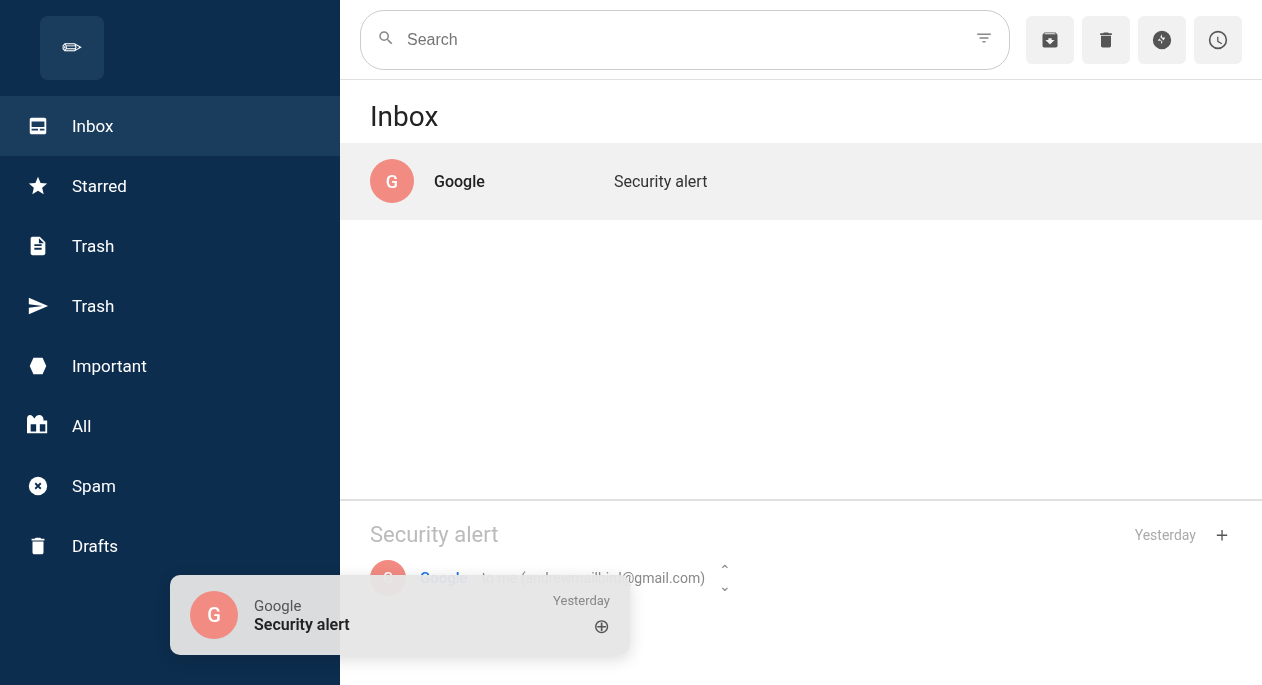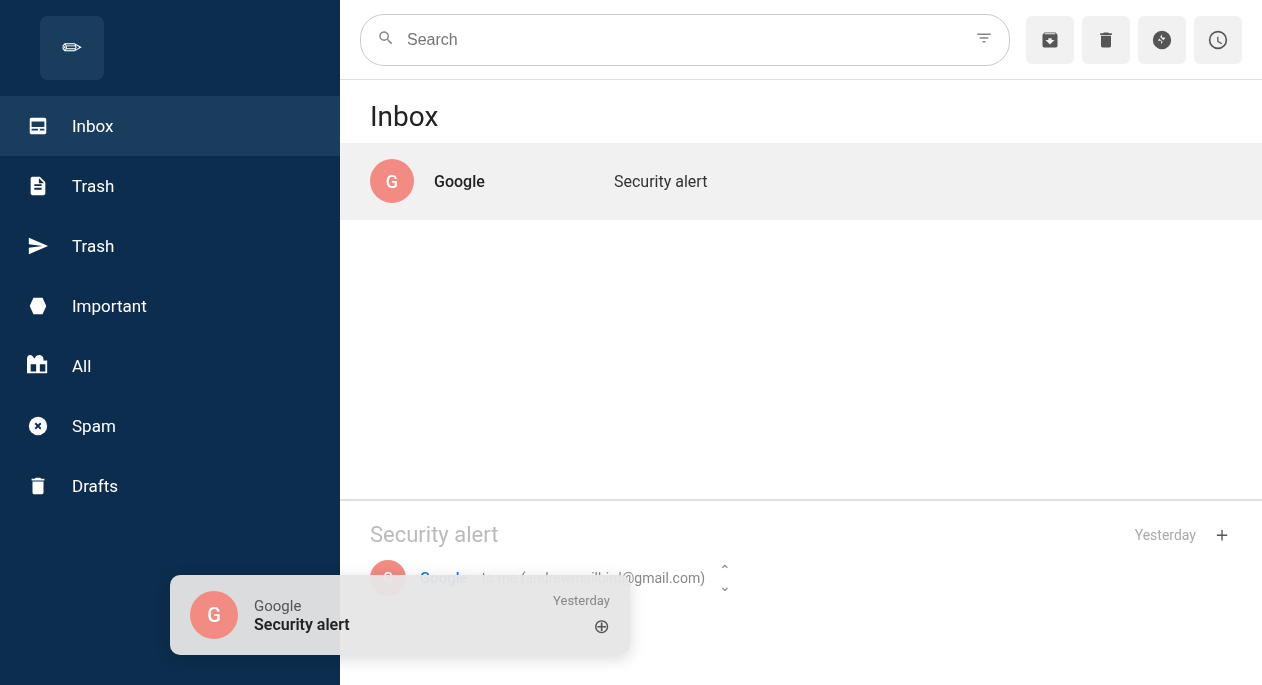--- a/index.html
+++ b/index.html
@@ -87,7 +87,7 @@
       border: 1px solid #ccc;
       border-radius: 24px;
       padding: 7px 16px;
-      height: 52px;
+      height: 60px;
       gap: 12px;
     }
 

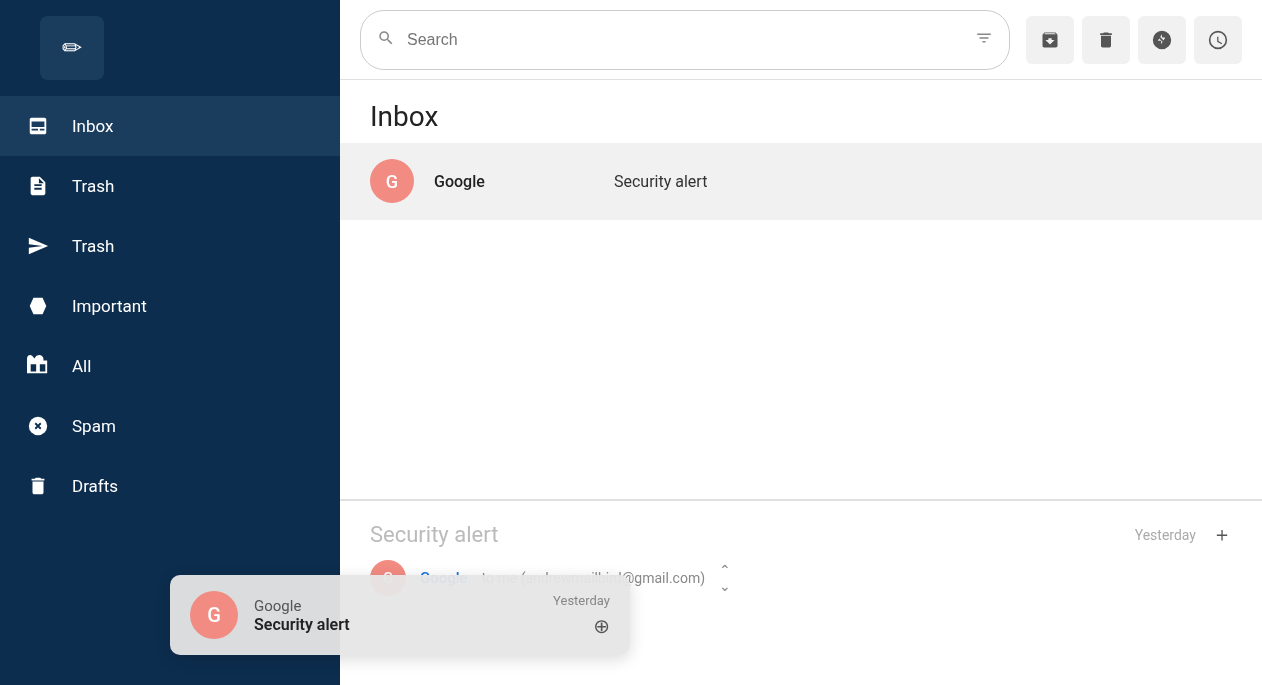--- a/index.html
+++ b/index.html
@@ -307,6 +307,14 @@
       <span class="label">Inbox</span>
     </div>
 
+    <div class="nav-item">
+      <span class="icon">
+        <svg width="22" height="22" viewBox="0 0 24 24" fill="white">
+            <path d="M12 17.27L18.18 21l-1.64-7.03L22 9.24l-7.19-.61L12 2 9.19 8.63 2 9.24l5.46 4.73L5.82 21z"></path>
+          </svg>
+      </span>
+      <span class="label">Starred</span>
+    </div>
 
     <div class="nav-item">
       <span class="icon">

